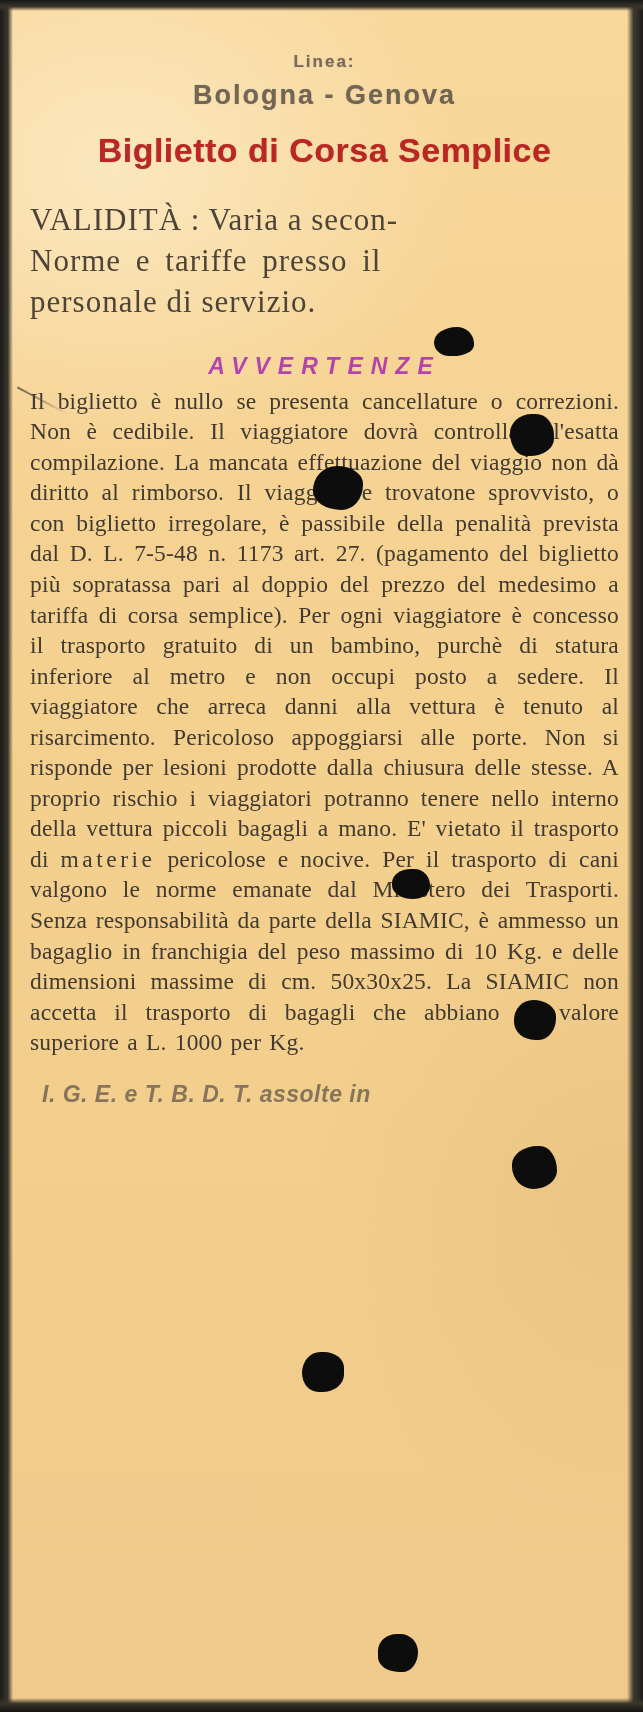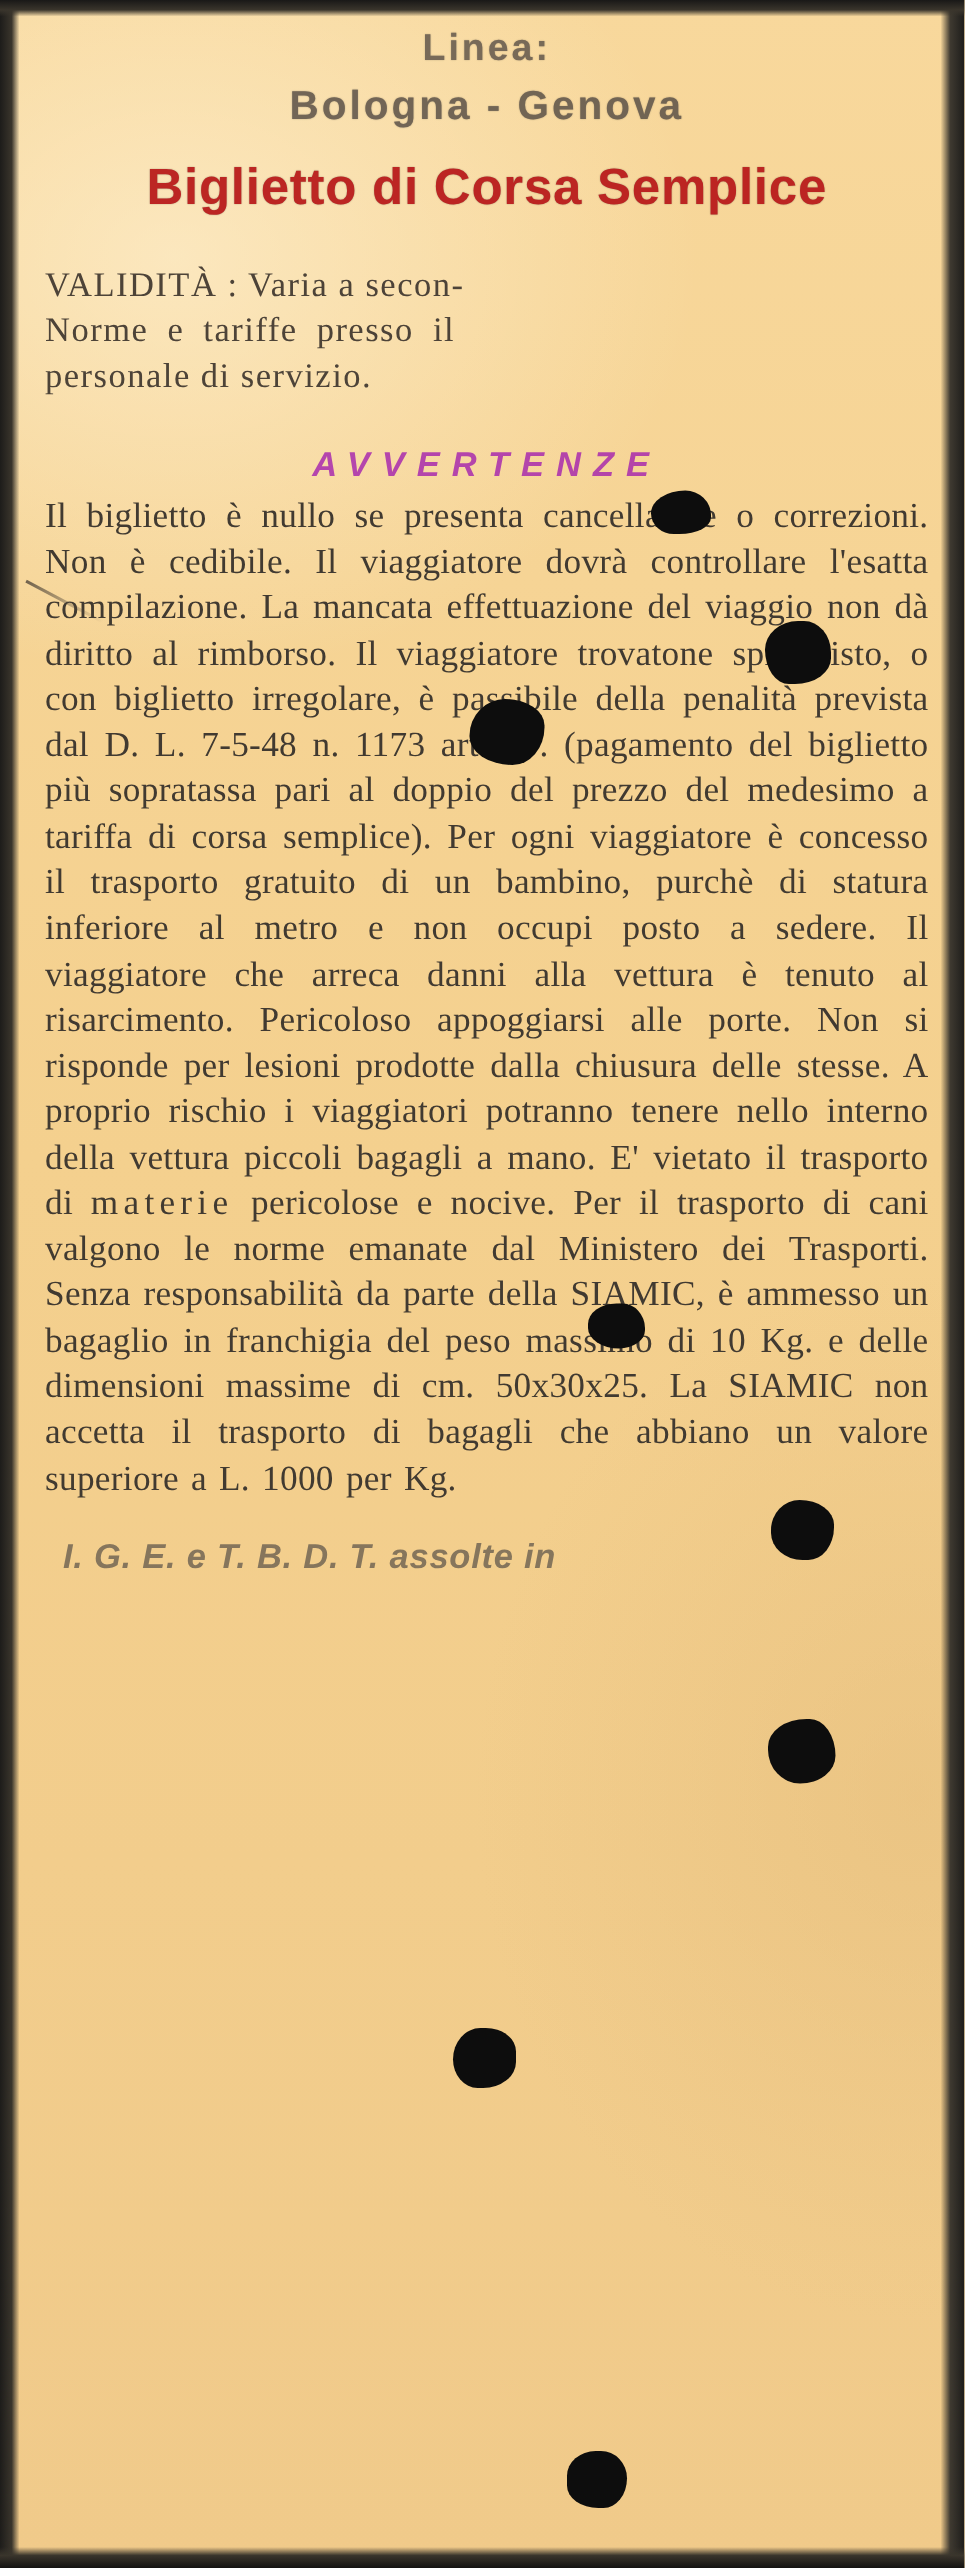--- a/index.html
+++ b/index.html
@@ -61,8 +61,8 @@
     text-shadow: 0 0 1px rgba(90,80,66,0.6);
   }
   #line-label {
-    margin-top: 18px;
-    font-size: 25px;
+    margin-top: 52px;
+    font-size: 17px;
     letter-spacing: 2px;
     opacity: 0.82;
   }

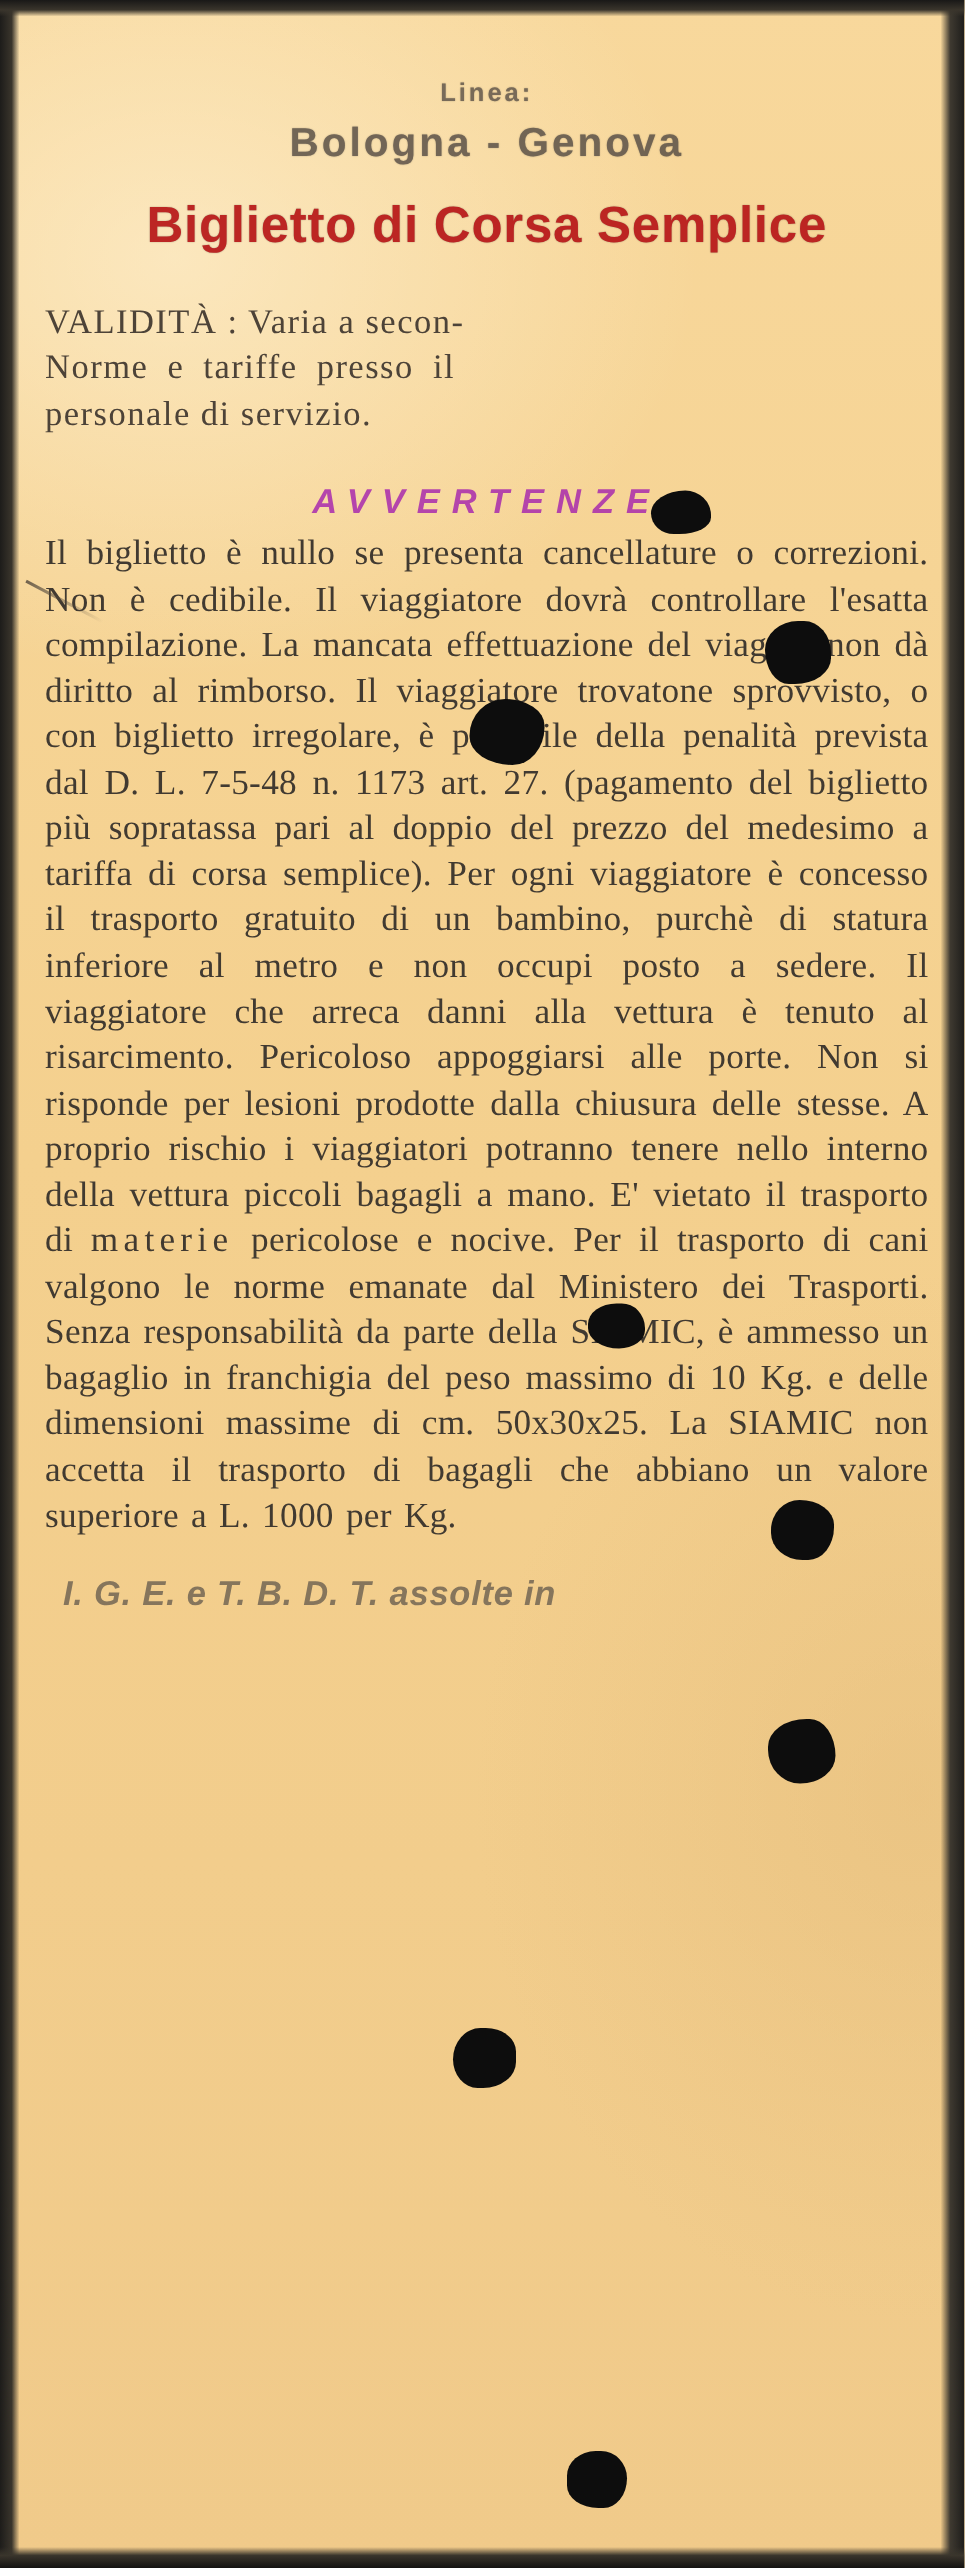--- a/index.html
+++ b/index.html
@@ -89,7 +89,7 @@
     letter-spacing: 0.6px;
     text-align: justify;
   }
-  #validity .big { font-size: 23px; letter-spacing: 1px; }
+  #validity .big { font-size: 31px; letter-spacing: 1px; }
   #validity p { margin: 0; }
   #validity .sp { word-spacing: 6px; }
 

